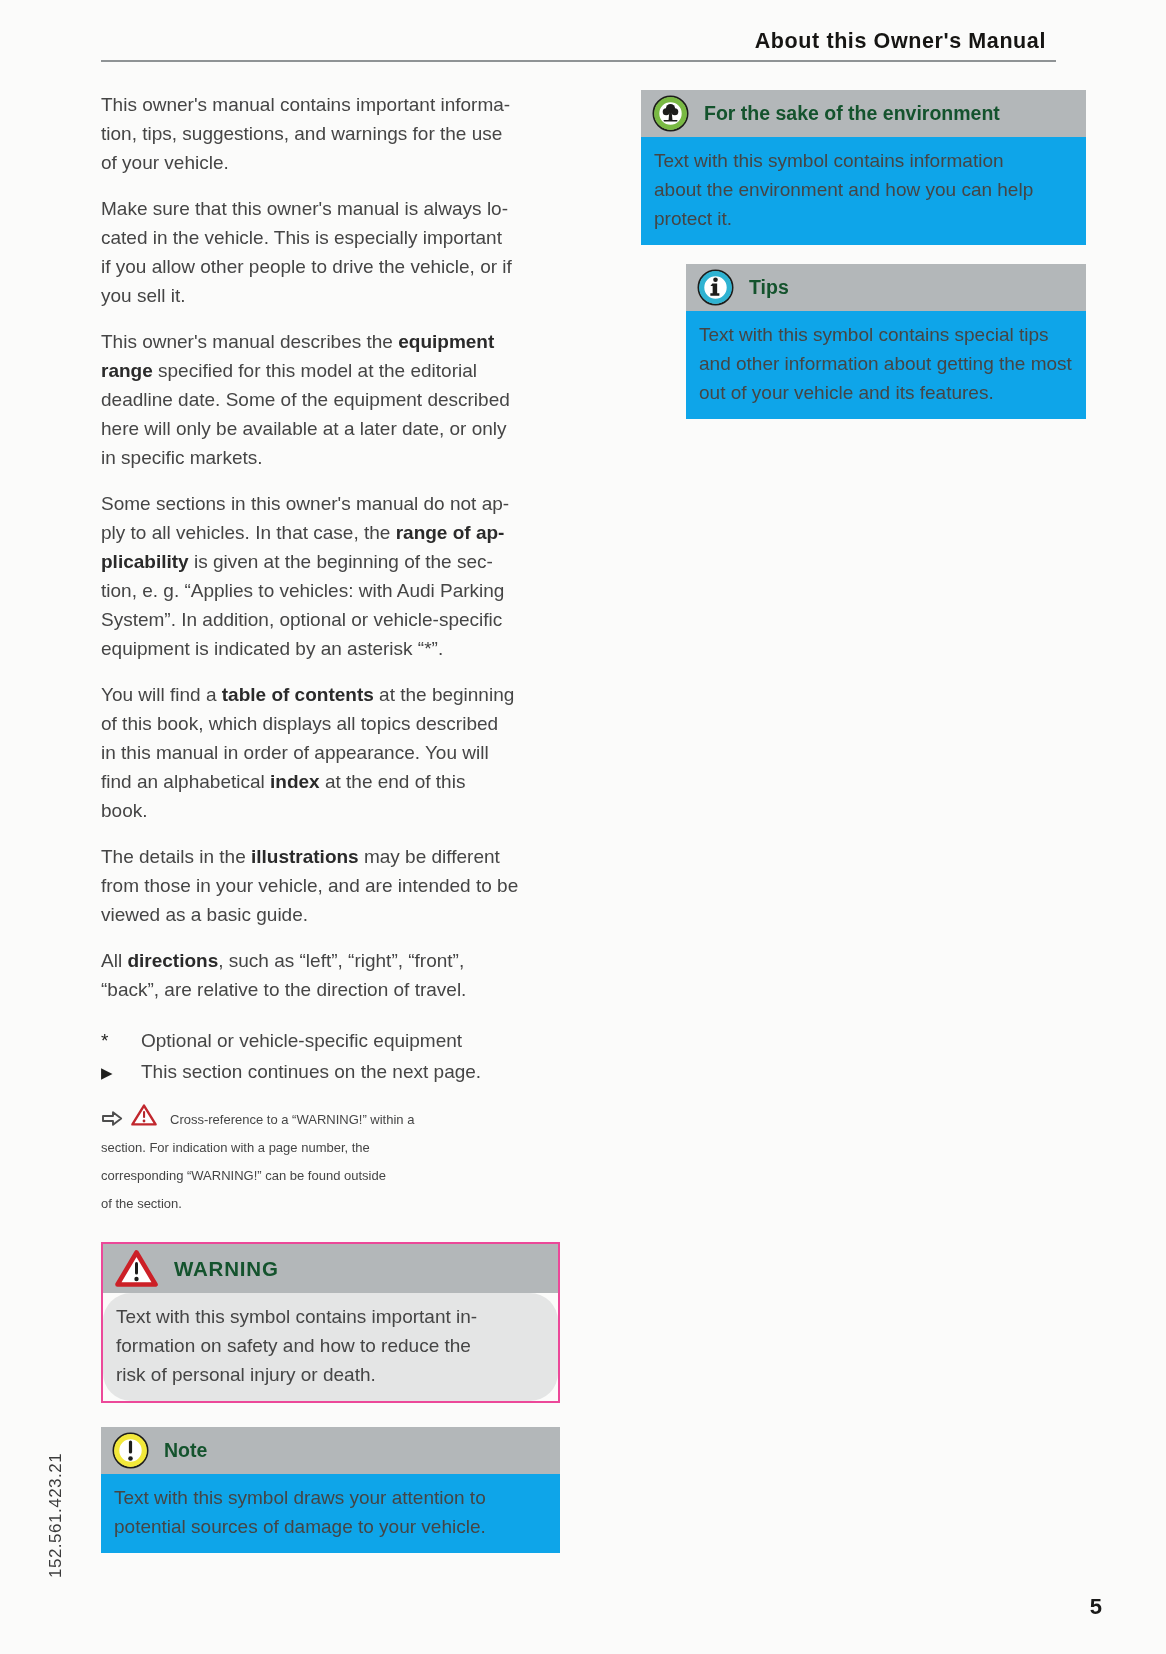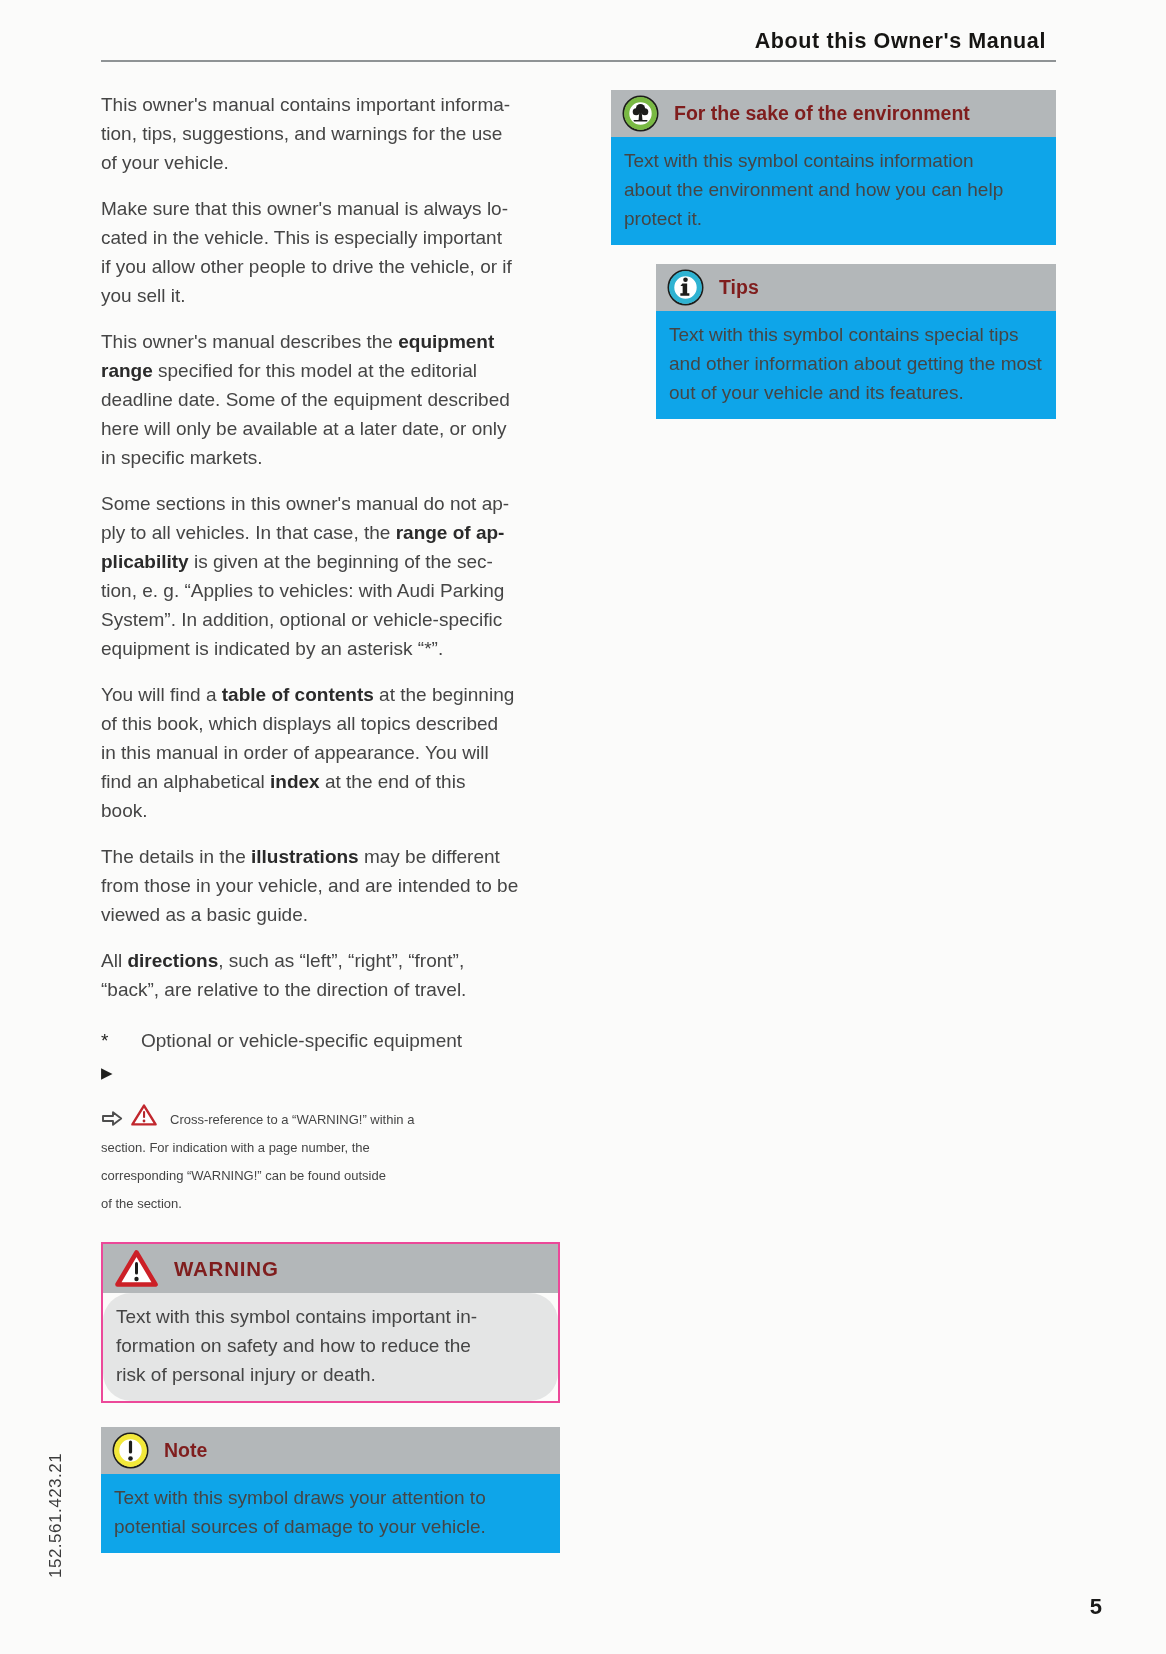--- a/index.html
+++ b/index.html
@@ -34,7 +34,7 @@
     top: 90px; left: 91px;
     width: 955px;
     display: flex;
-    gap: 51px;
+    gap: 81px;
     align-items: flex-start;
   }
   .col-left  { width: 459px; flex: none; }

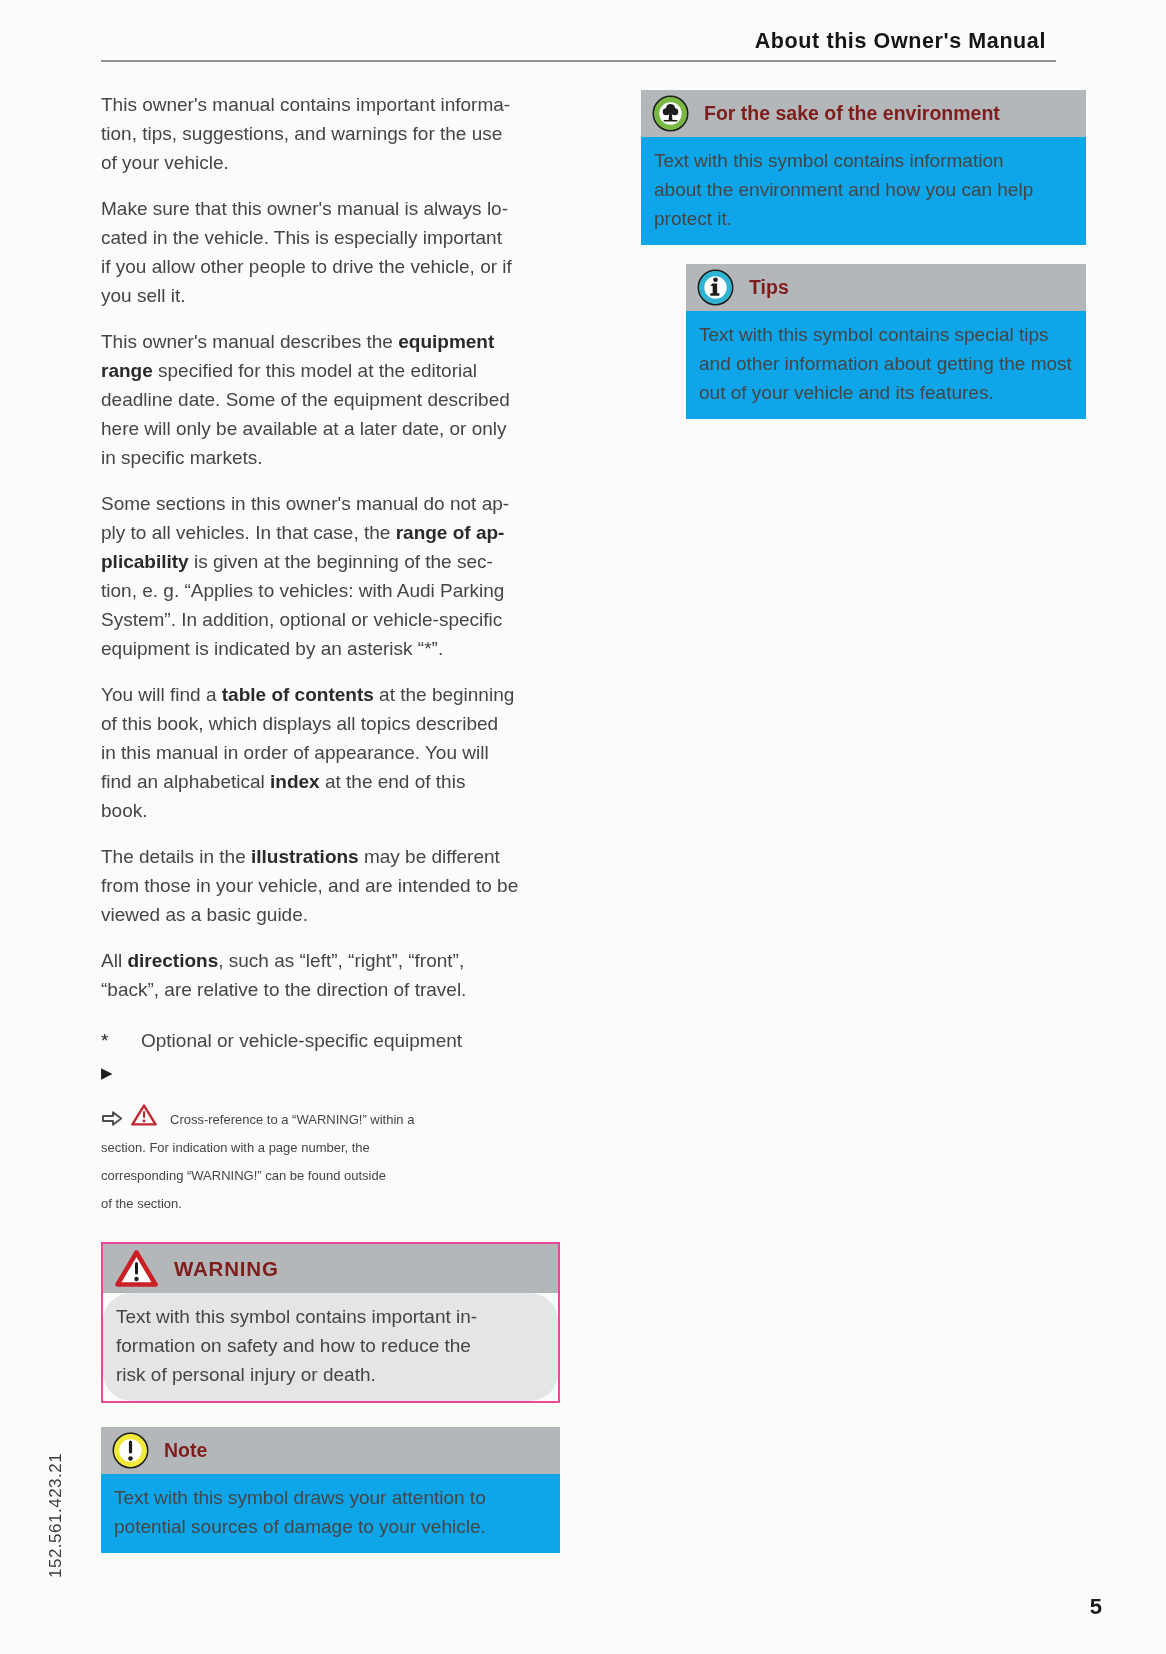--- a/index.html
+++ b/index.html
@@ -81,7 +81,7 @@
   .box-title {
     font-size: 19.5px;
     font-weight: 700;
-    color: #7f1d1d;
+    color: #14532d;
   }
   .warning-box .box-title { font-size: 20.5px; letter-spacing: 0.8px; }
   .box-body {

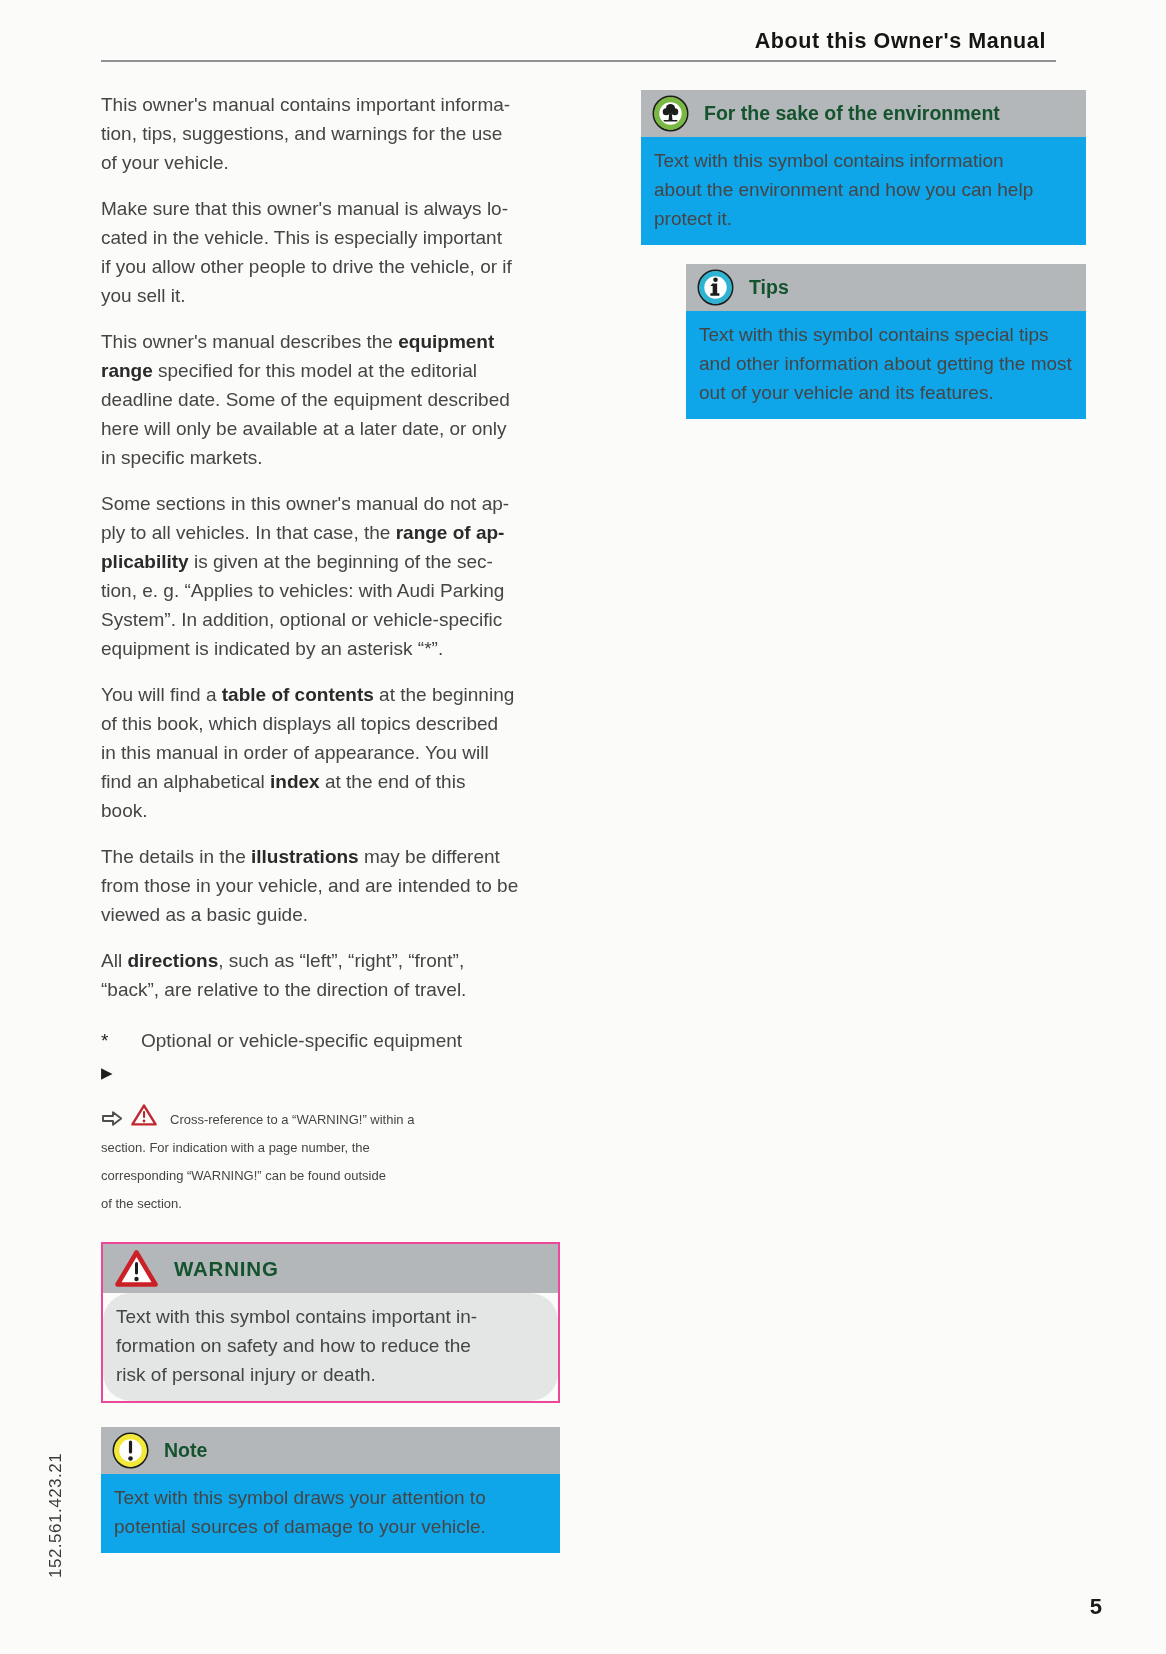--- a/index.html
+++ b/index.html
@@ -162,6 +162,7 @@
         </div>
         <div class="symbol-row">
           <span class="symbol-cell triangle">▶</span>
+          <span>This section continues on the next page.</span>
         </div>
       </div>
 

